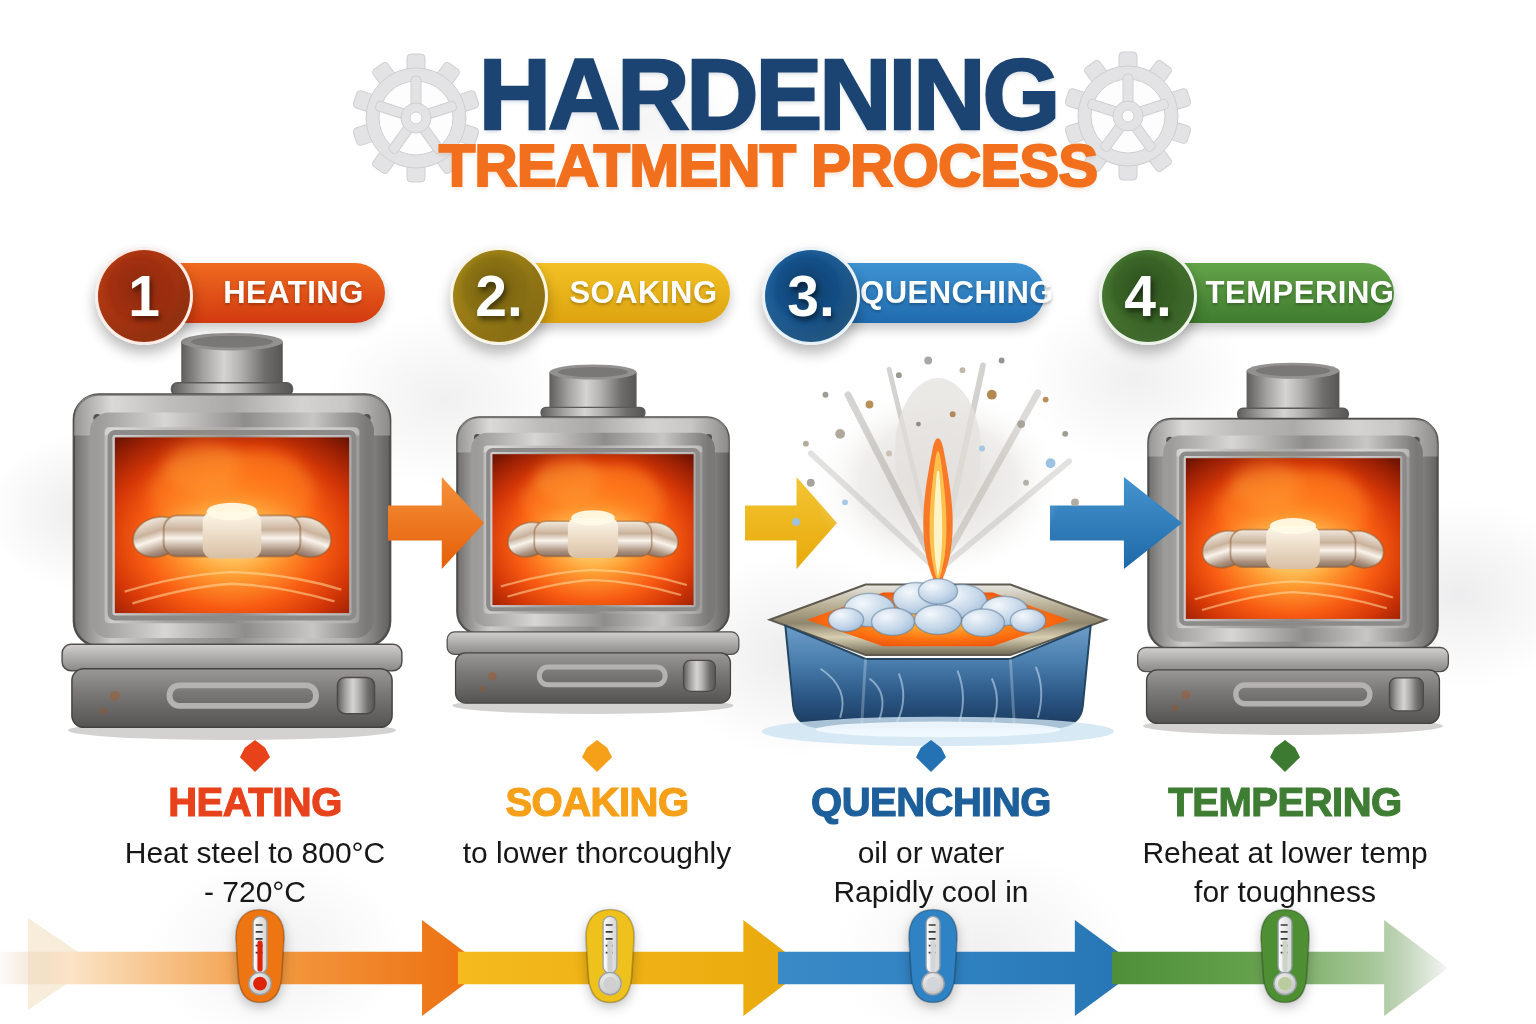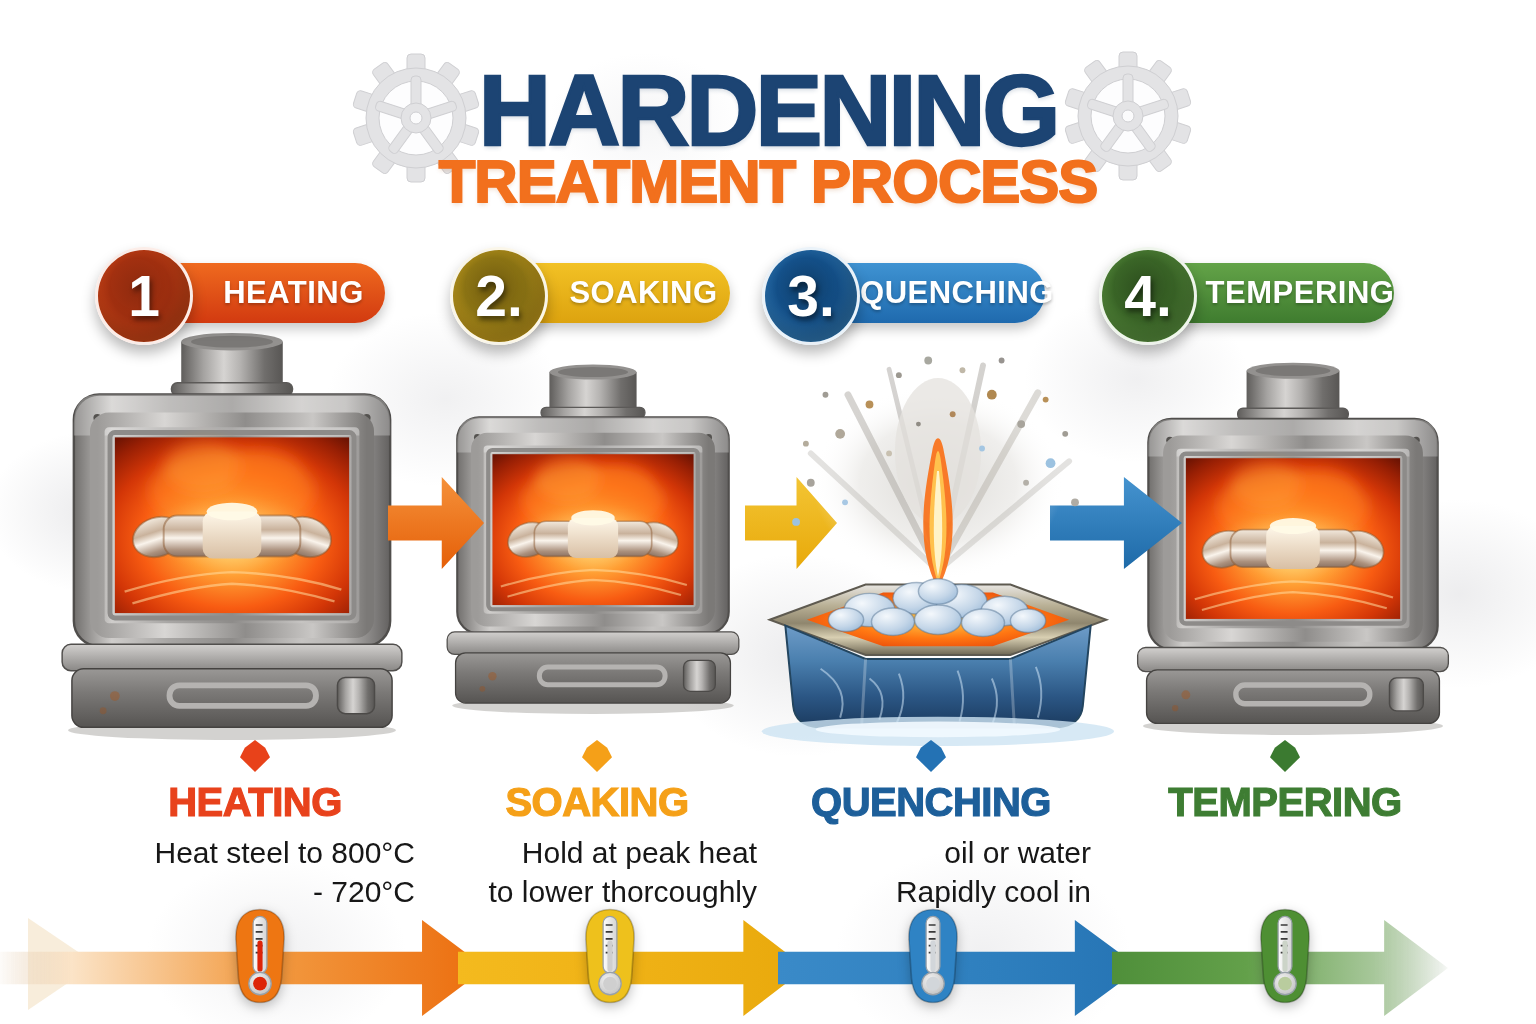--- a/index.html
+++ b/index.html
@@ -25,7 +25,7 @@
   .gear.right{left:1062px; top:50px;}
   .title-wrap{position:absolute; left:0; right:0; top:0; z-index:2; text-align:center;}
   .title-main{
-    margin-top:60px; font-size:100px; line-height:1; font-weight:700;
+    margin-top:44px; font-size:100px; line-height:1; font-weight:700;
     letter-spacing:-3px; color:#1c4473; -webkit-text-stroke:2.5px #1c4473;
     text-shadow:0 3px 4px rgba(30,60,100,0.18);
   }

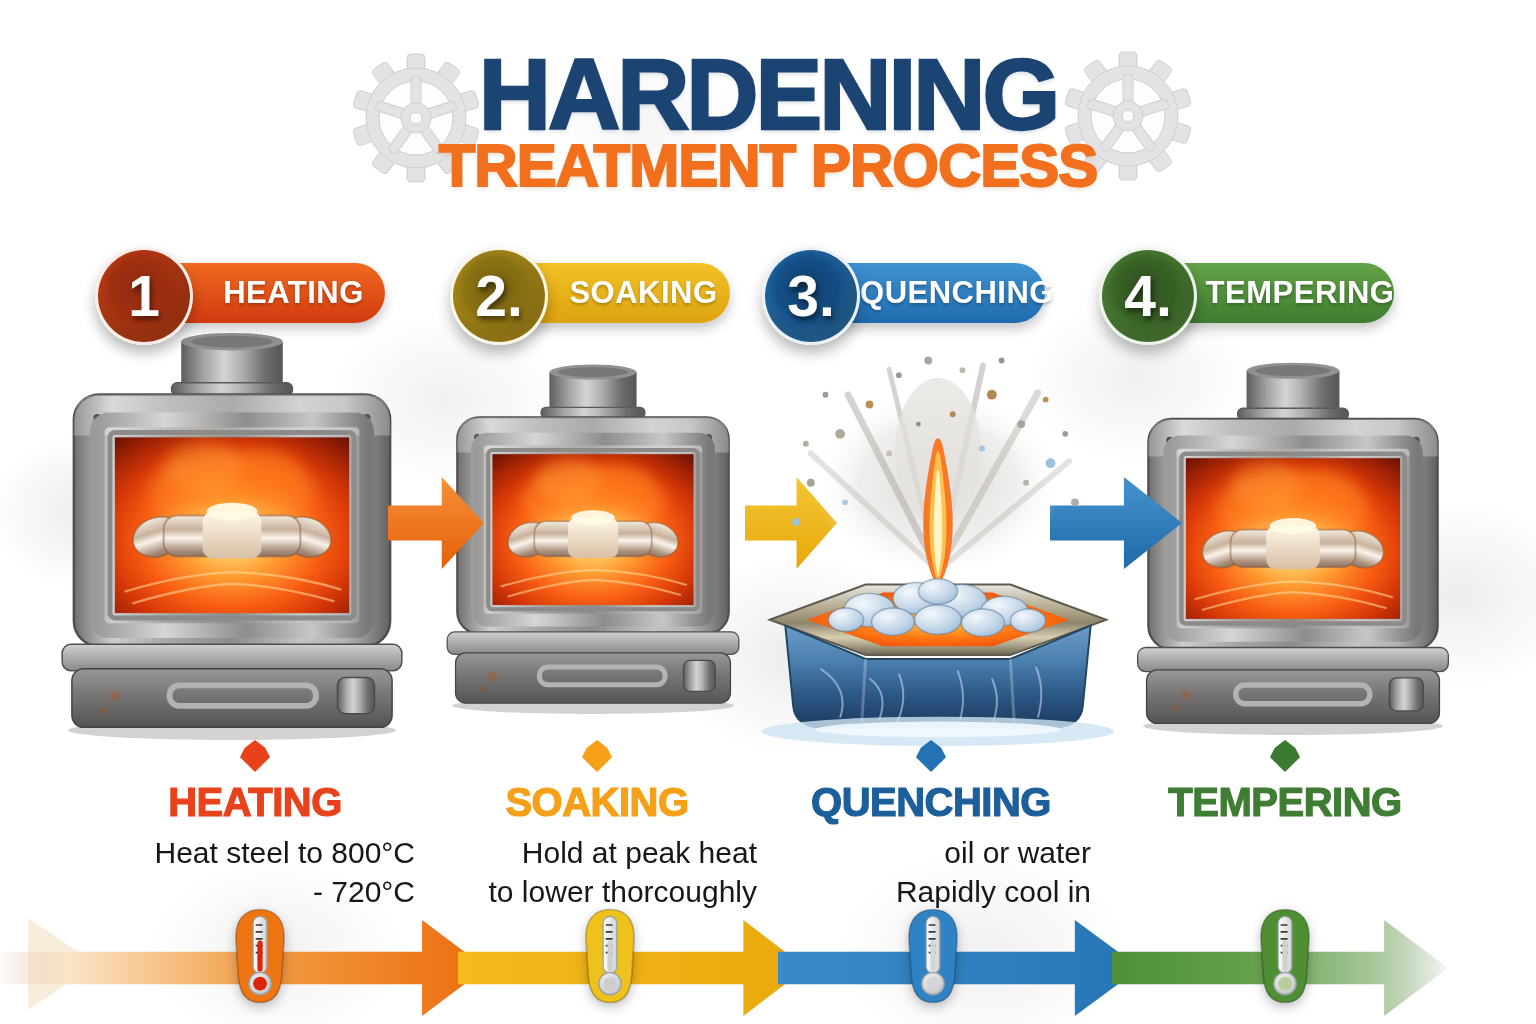--- a/index.html
+++ b/index.html
@@ -93,7 +93,7 @@
   .h2{color:#f5a018; -webkit-text-stroke:1.2px #f5a018;}
   .h3{color:#1d5f9a; -webkit-text-stroke:1.2px #1d5f9a;}
   .h4{color:#3e7d33; -webkit-text-stroke:1.2px #3e7d33;}
-  .desc-t{font-size:30px; color:#171717; line-height:1.3; font-weight:400;text-align:right;}
+  .desc-t{font-size:30px; color:#171717; line-height:1.3; font-weight:400;}
   
   .flow-start{
     position:absolute; z-index:1; left:28px; top:918px; width:68px; height:92px;

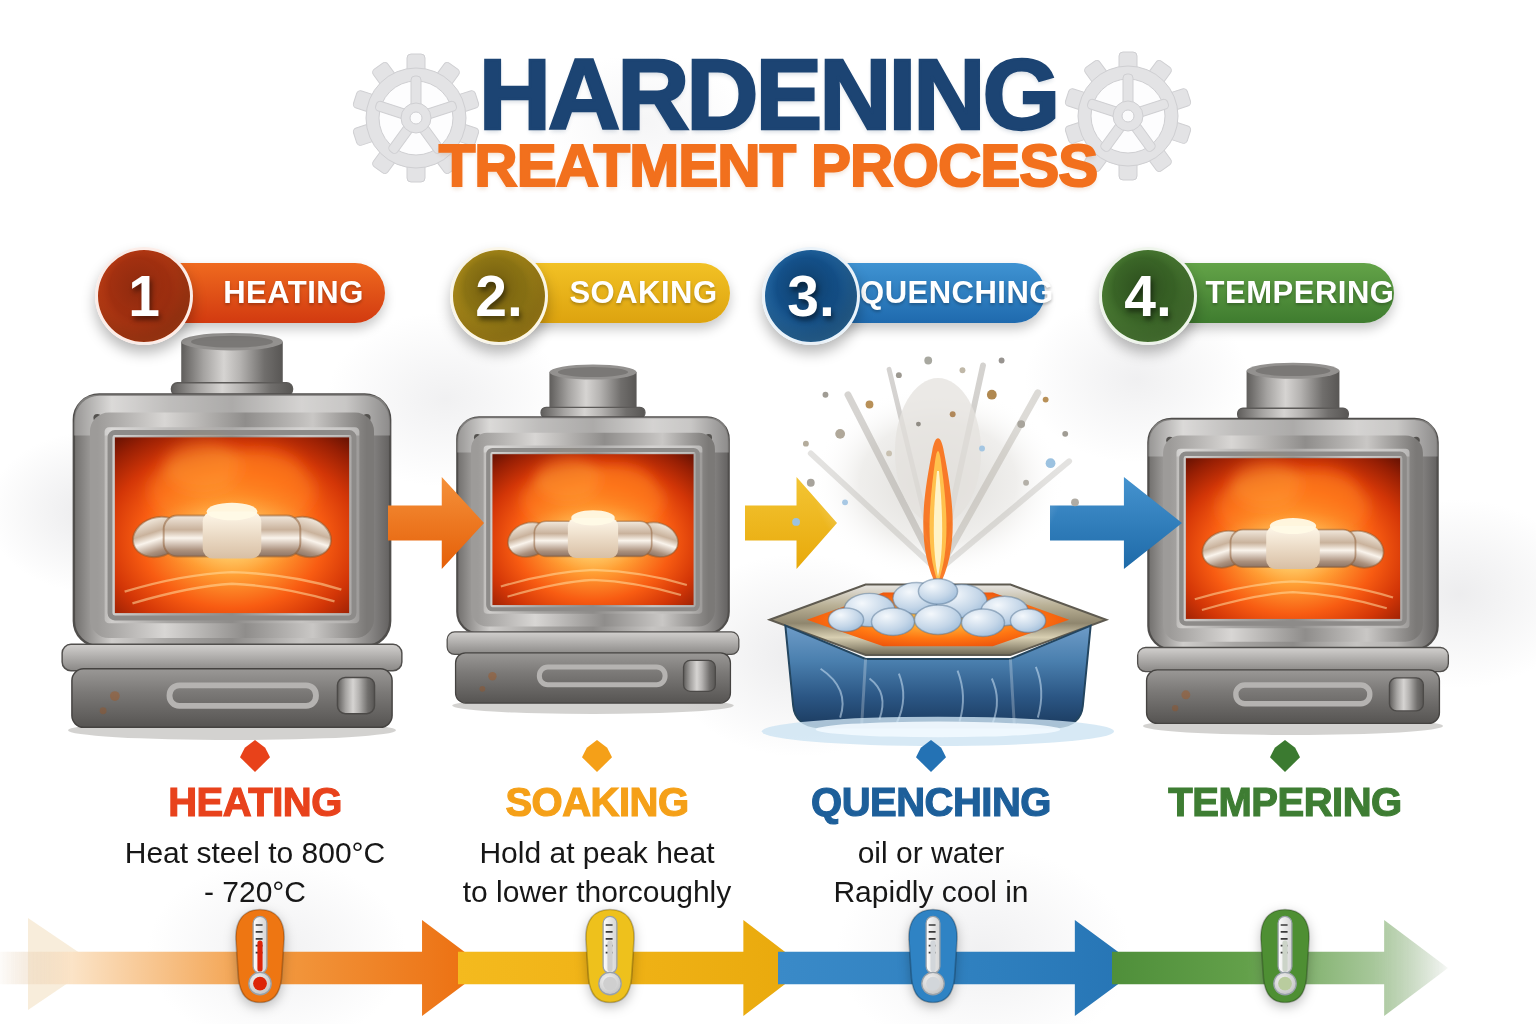--- a/index.html
+++ b/index.html
@@ -438,7 +438,6 @@
     <div class="marker m2"></div>
     <div class="desc-h h2">SOAKING</div>
     <div class="desc-t">
-      <div>Hold at peak heat</div>
       <div>to lower thorcoughly</div>
     </div>
   </div>

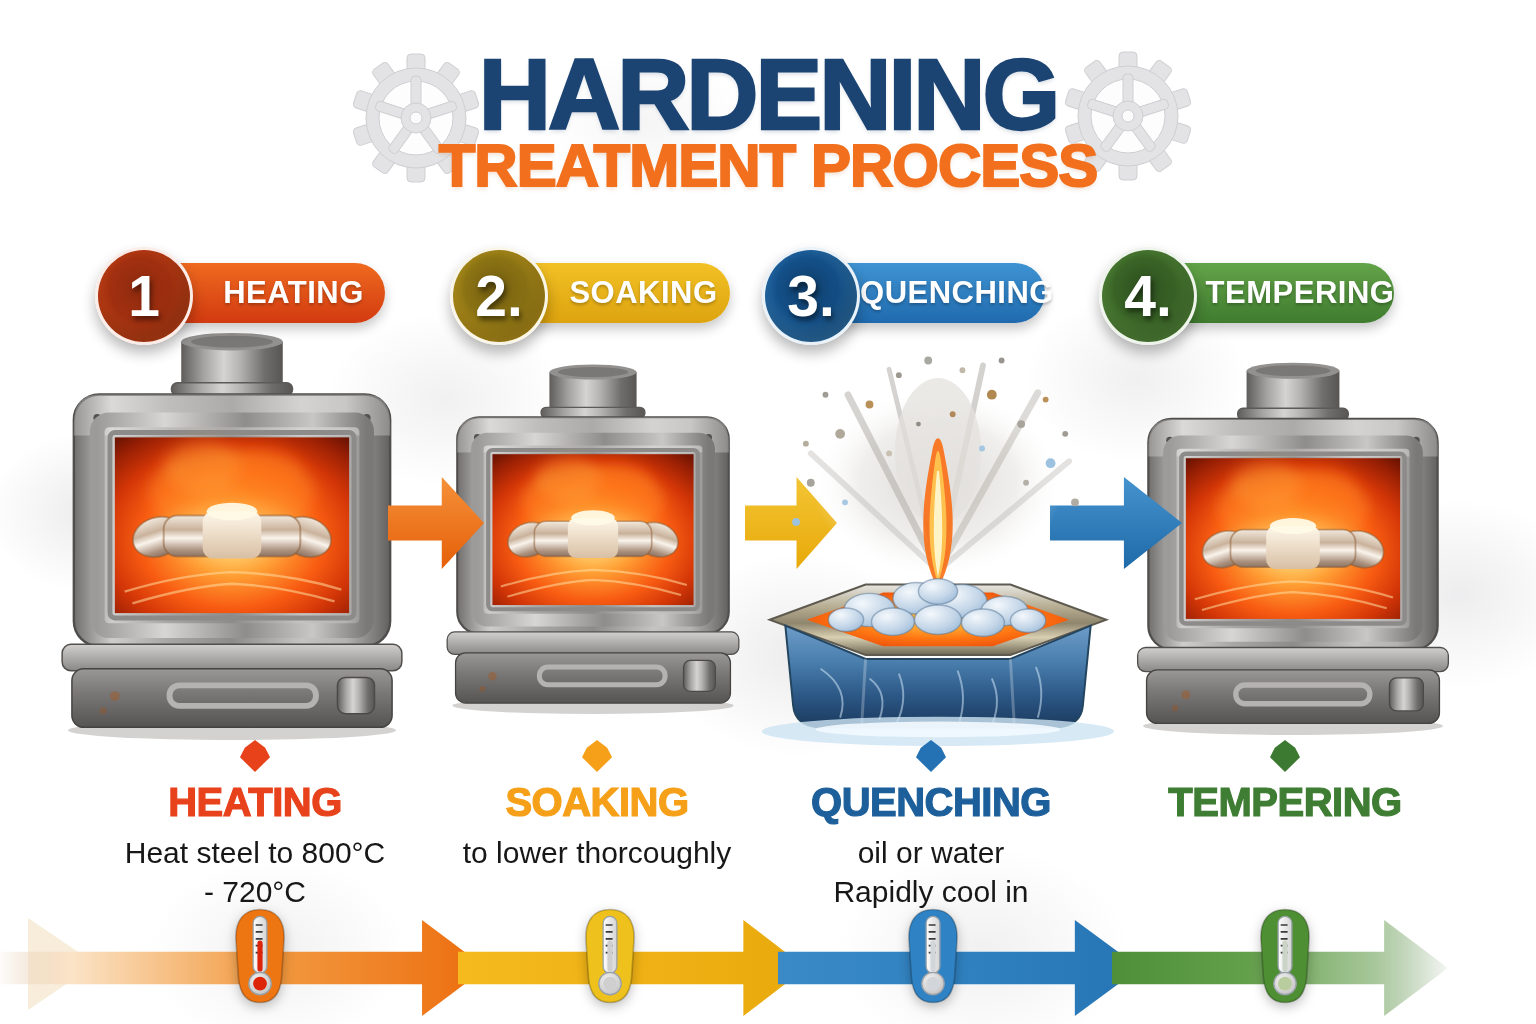--- a/index.html
+++ b/index.html
@@ -452,6 +452,10 @@
   <div class="desc d4">
     <div class="marker m4"></div>
     <div class="desc-h h4">TEMPERING</div>
+    <div class="desc-t">
+      <div>Reheat at lower temp</div>
+      <div>for toughness</div>
+    </div>
   </div>
 
   <div class="flow-start"></div>

